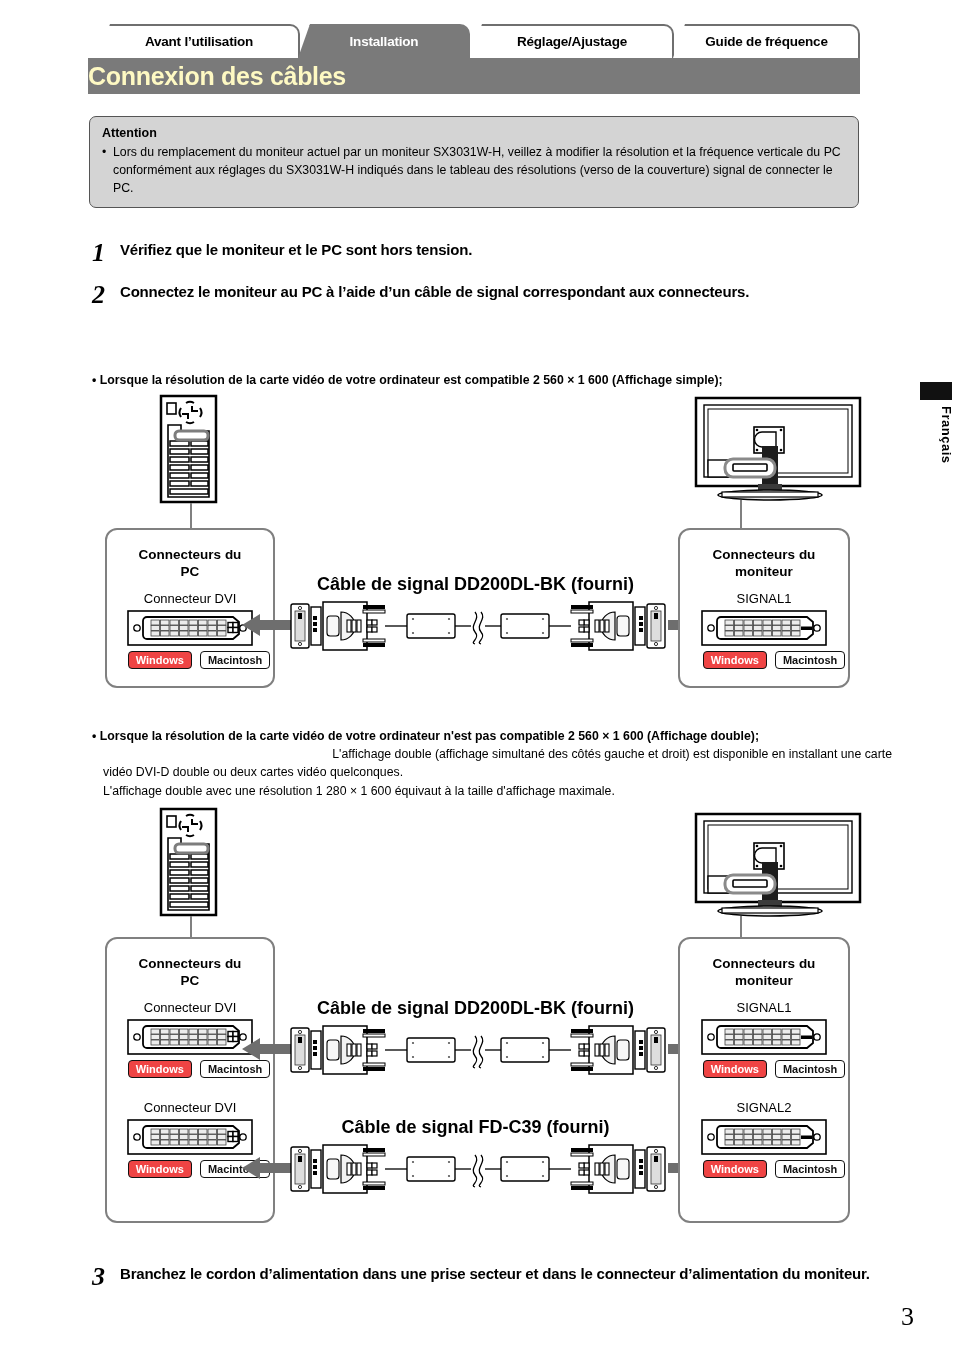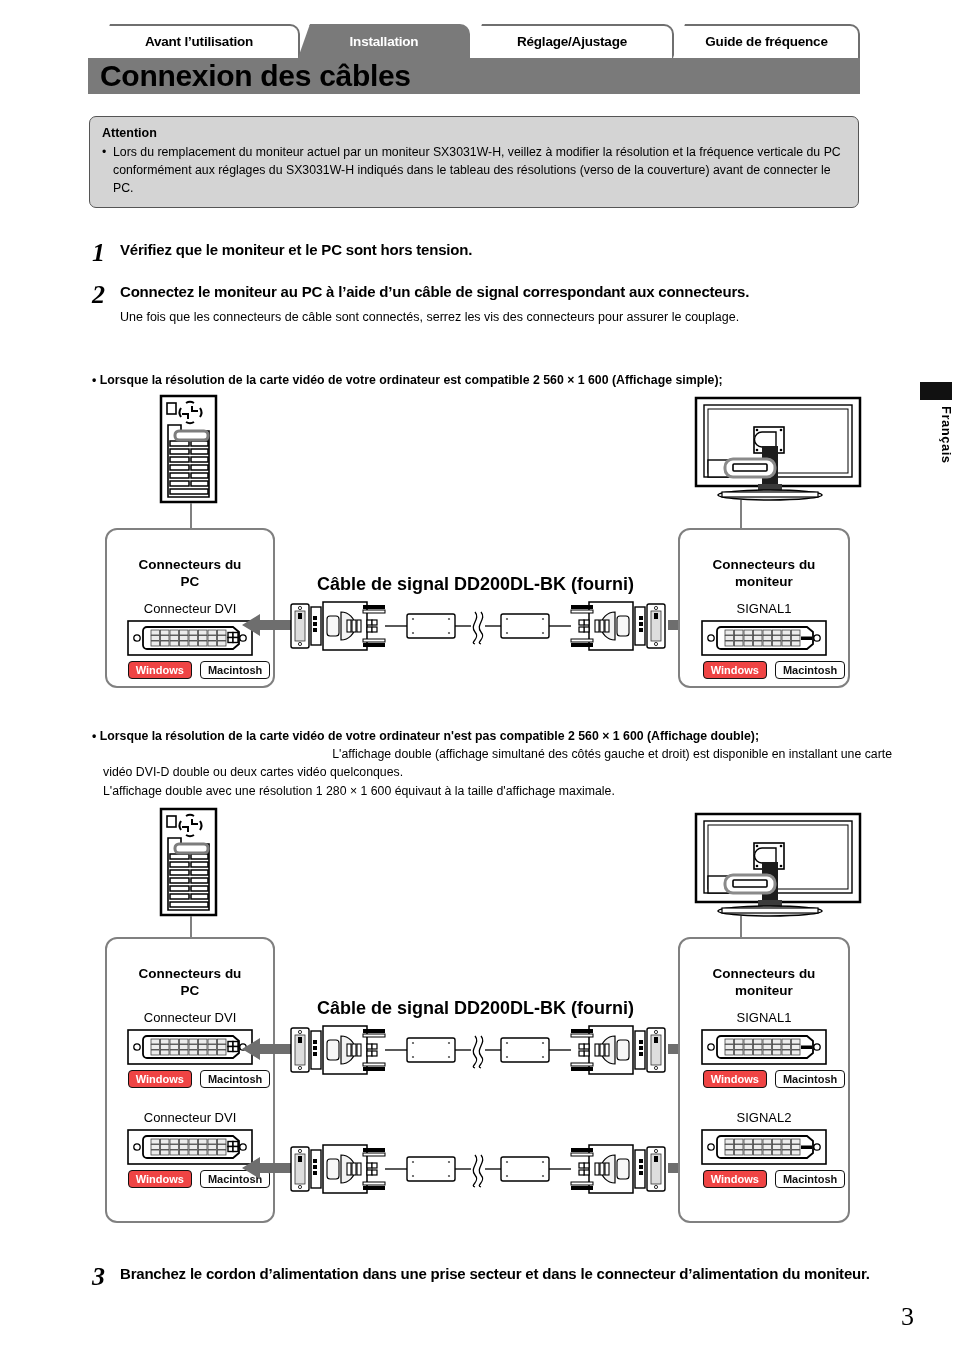--- a/index.html
+++ b/index.html
@@ -48,8 +48,8 @@
     display: flex; align-items: center;
   }
   .title-banner .title-text {
-    color: #000000; font-size: 30px; font-weight: bold;
-    padding-left: 12px; letter-spacing: -0.3px;
+    color: #fef9c3; font-size: 25px; font-weight: bold;
+    letter-spacing: -0.3px;
   }
 
   

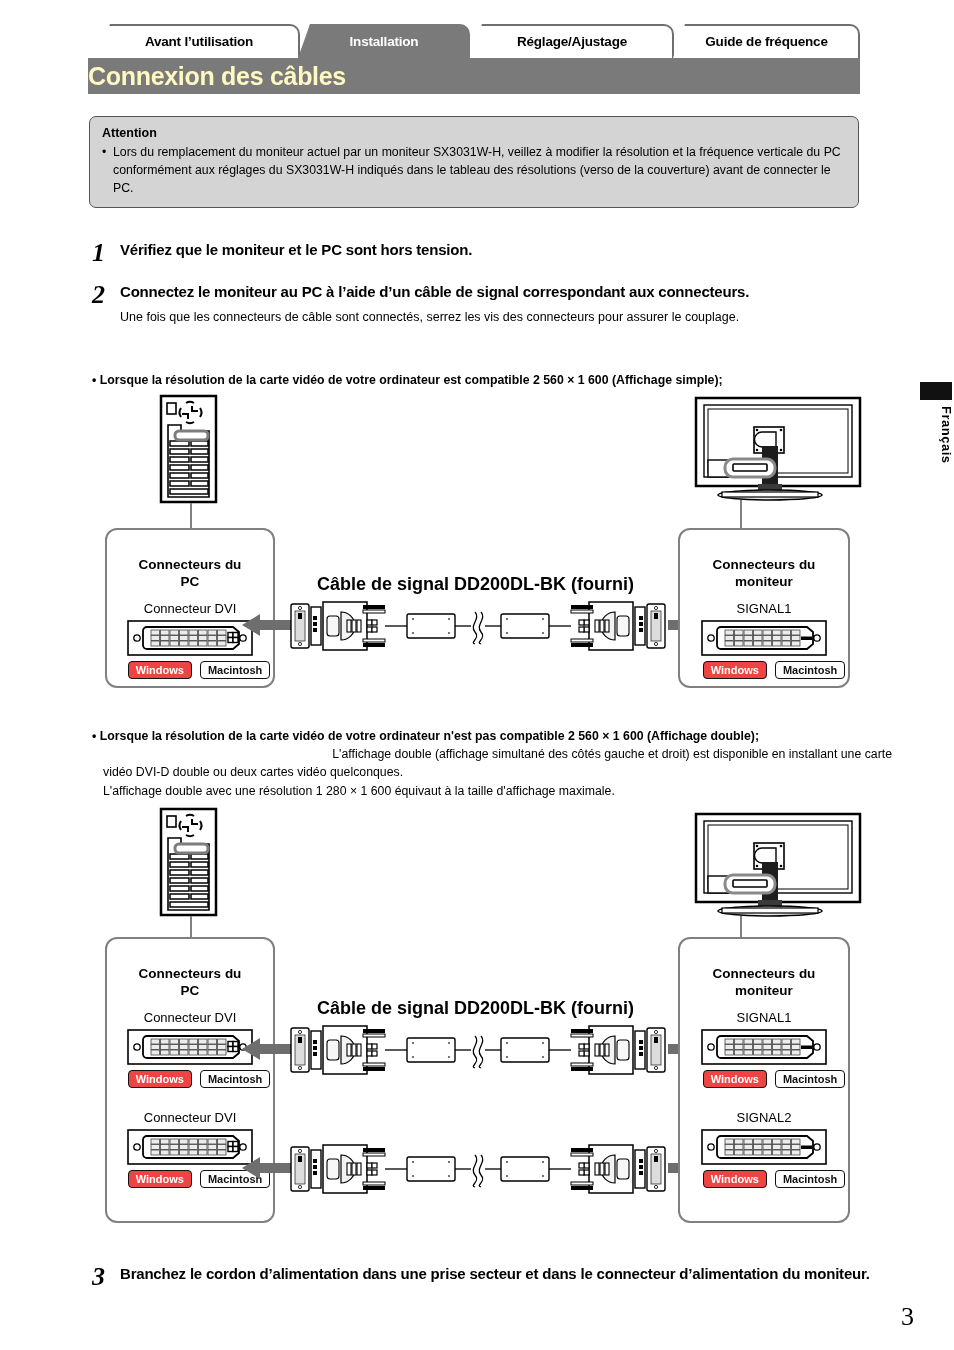--- a/index.html
+++ b/index.html
@@ -180,7 +180,7 @@
   <div class="attention-title">Attention</div>
   <div class="attention-item">
     <span class="attention-bullet">•</span>
-    <span class="attention-text">Lors du remplacement du moniteur actuel par un moniteur SX3031W-H, veillez à modifier la résolution et la fréquence verticale du PC conformément aux réglages du SX3031W-H indiqués dans le tableau des résolutions (verso de la couverture) avant de connecter le PC.</span>
+    <span class="attention-text">Lors du remplacement du moniteur actuel par un moniteur SX3031W-H, veillez à modifier la résolution et la fréquence verticale du PC conformément aux réglages du SX3031W-H indiqués dans le tableau des résolutions (verso de la couverture) signal de connecter le PC.</span>
   </div>
 </div>
 

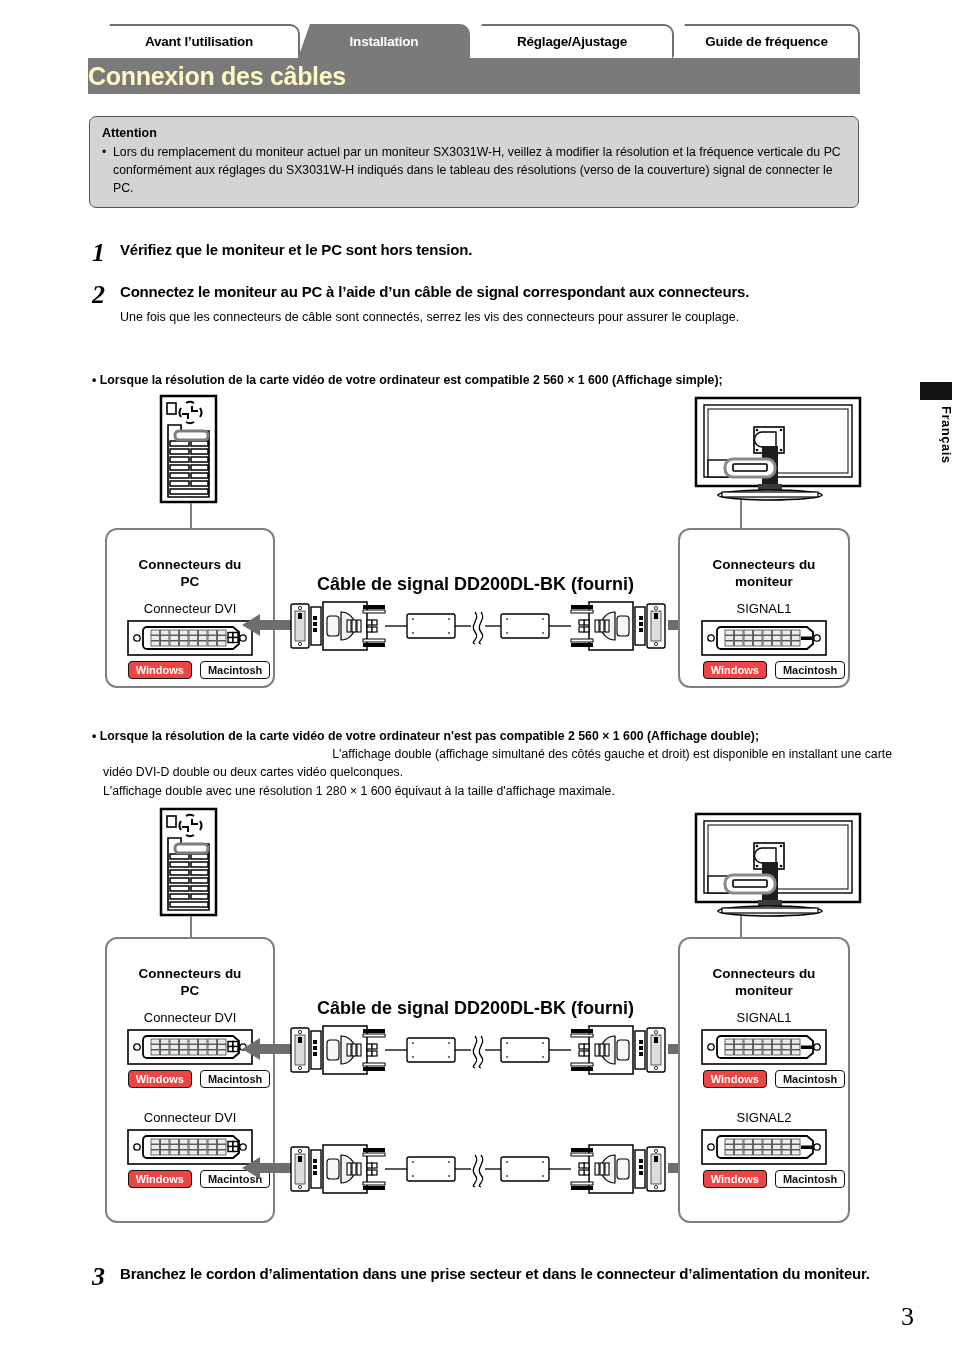--- a/index.html
+++ b/index.html
@@ -200,7 +200,6 @@
   <div class="step-num">2</div>
   <div class="step-body">
     <div class="step-head">Connectez le moniteur au PC à l’aide d’un câble de signal correspondant aux connecteurs.</div>
-    <div class="step-sub">Une fois que les connecteurs de câble sont connectés, serrez les vis des connecteurs pour assurer le couplage.</div>
   </div>
 </div>
 

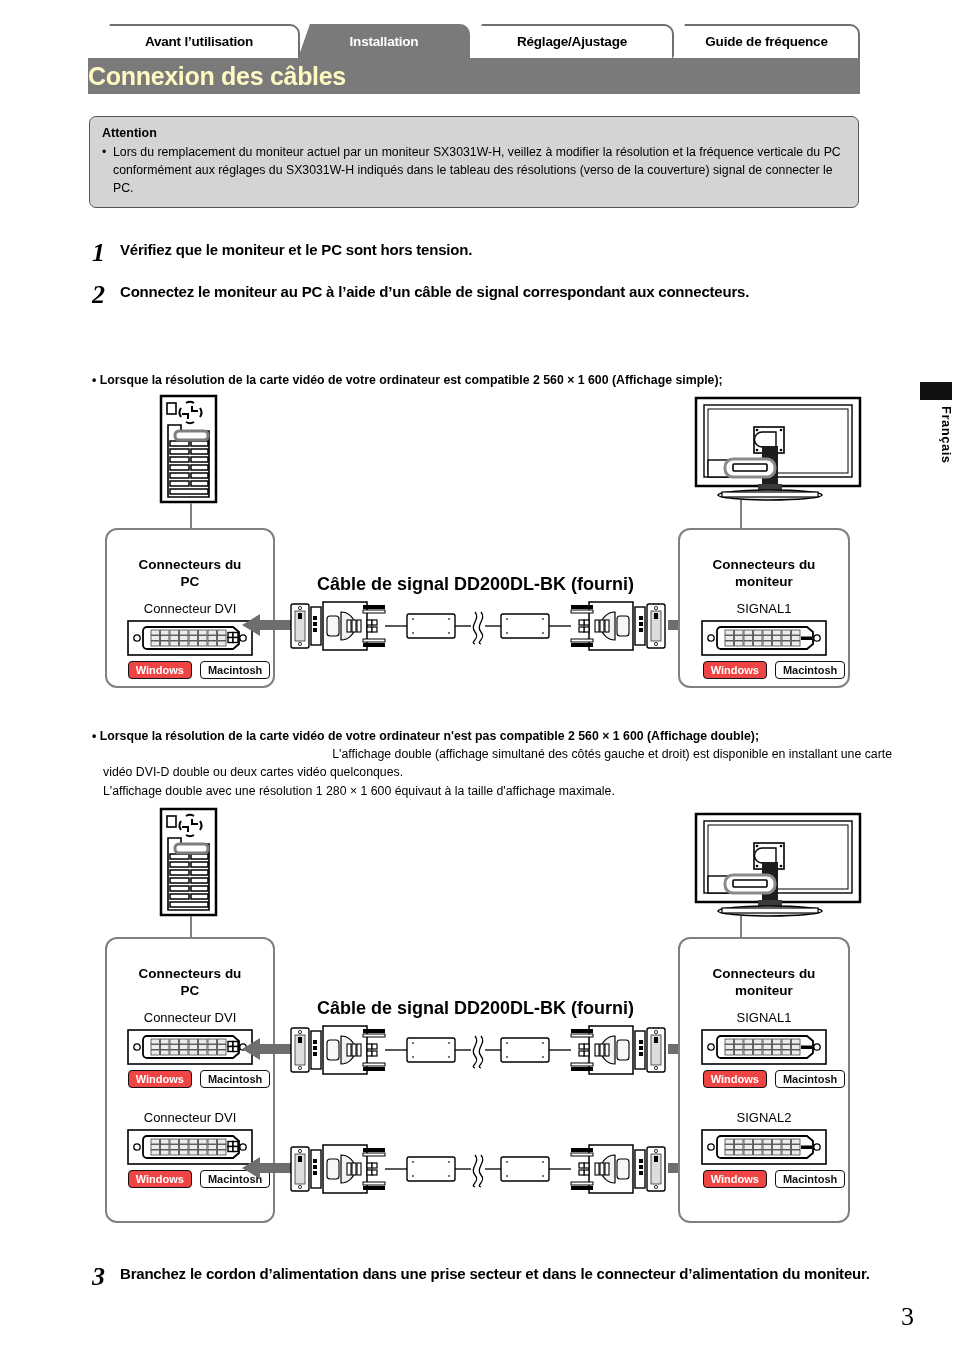--- a/index.html
+++ b/index.html
@@ -114,7 +114,7 @@
   }
   .panel-title {
     text-align: center; font-size: 13.5px; font-weight: bold;
-    line-height: 1.25; padding-top: 27px;
+    line-height: 1.25; padding-top: 17px;
   }
   .conn-label { text-align: center; font-size: 13px; margin-top: 10px; }
 

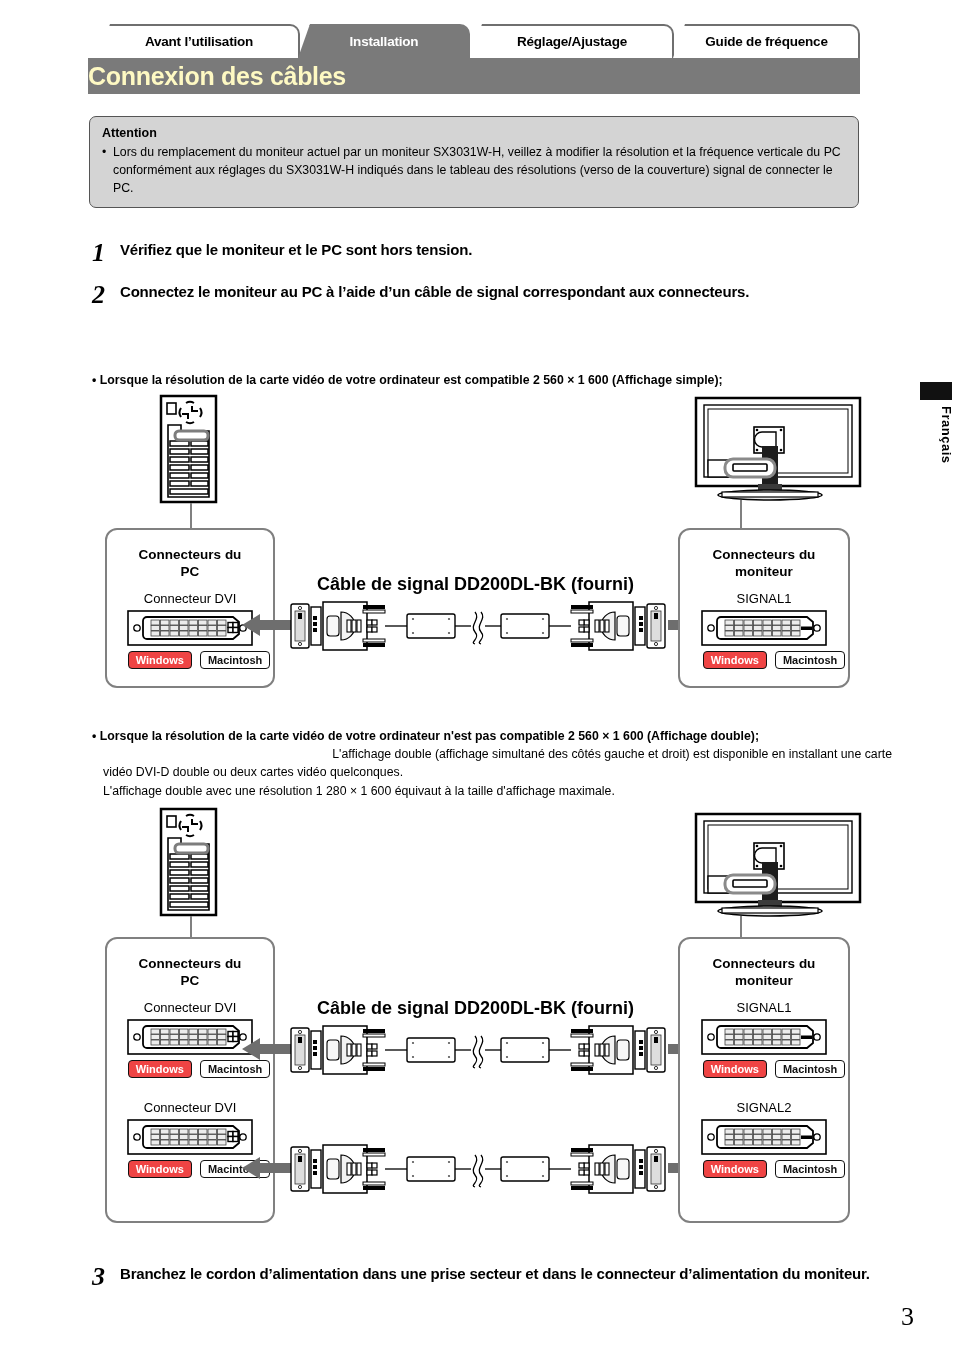--- a/index.html
+++ b/index.html
@@ -680,6 +680,7 @@
     </g>
   </svg>
 
+  <div class="cable-title" style="left:283px; top:1117px; width:385px;">Câble de signal FD-C39 (fourni)</div>
   <svg style="position:absolute; left:289px; top:1141px;" width="378" height="56" viewBox="0 0 378 56">
     <rect x="2" y="6" width="18" height="44" rx="2" fill="#fff" stroke="#000" stroke-width="1.4"></rect>
     <rect x="6" y="13" width="10" height="30" fill="#ddd" stroke="#333" stroke-width="0.8"></rect>

